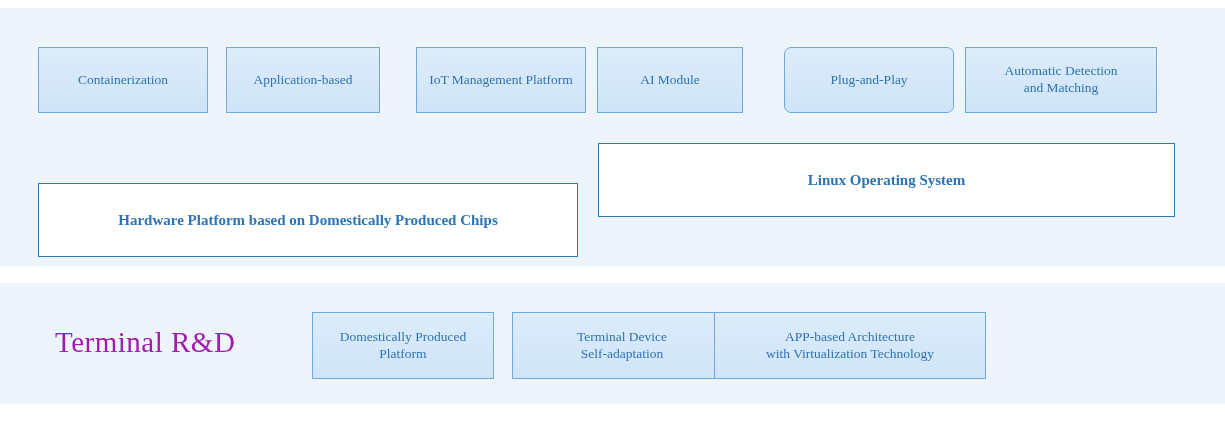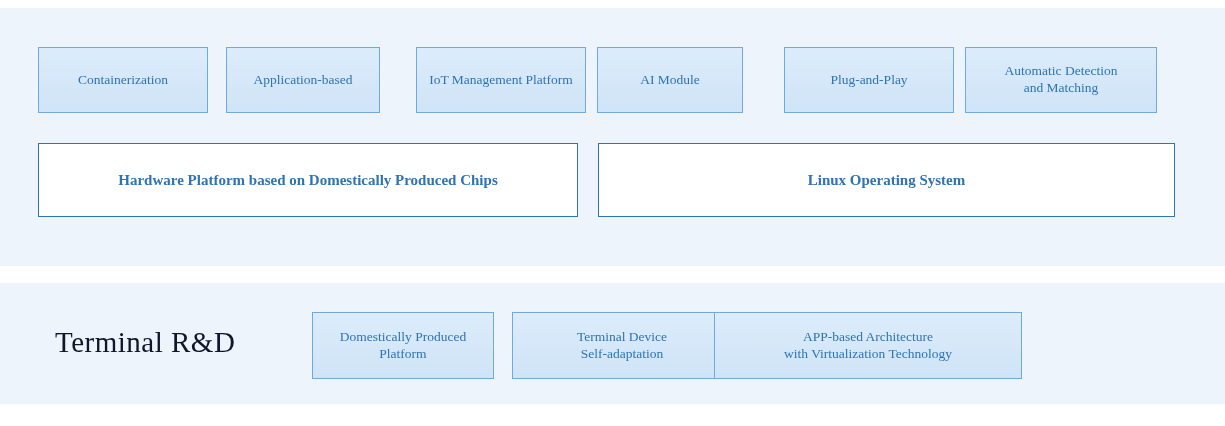--- a/index.html
+++ b/index.html
@@ -85,7 +85,7 @@
   <div class="box feature-box" style="left:226px; width:154px;">Application-based</div>
   <div class="box feature-box" style="left:408px; width:170px;margin-left:8px;">IoT Management Platform</div>
   <div class="box feature-box" style="left:597px; width:146px;">AI Module</div>
-  <div class="box feature-box" style="left:784px; width:170px;">Plug-and-Play</div>
+  <div class="box feature-box" style="left:784px; width:170px;border-radius:7px;">Plug-and-Play</div>
   <div class="box feature-box" style="left:965px; width:192px;">Automatic Detection
 and Matching</div>
 

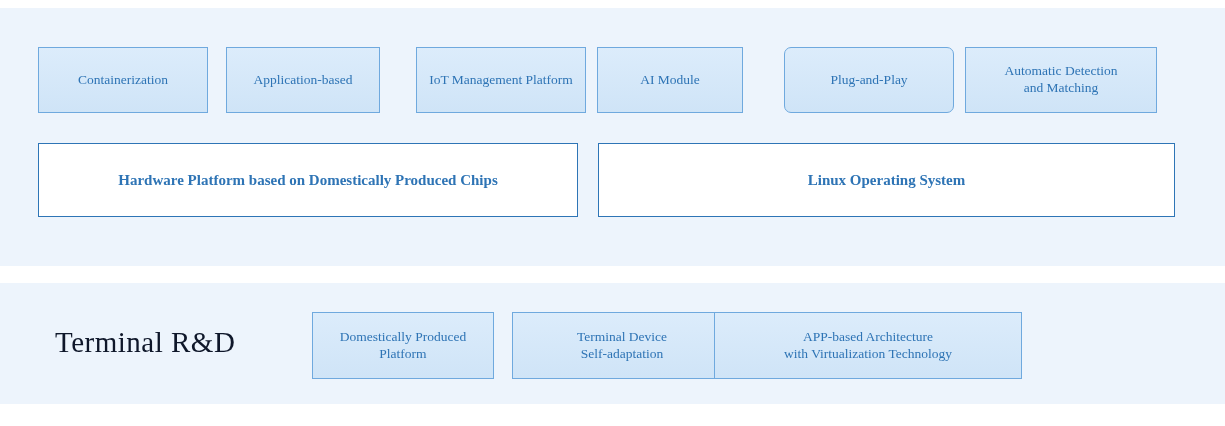--- a/index.html
+++ b/index.html
@@ -89,7 +89,7 @@
   <div class="box feature-box" style="left:965px; width:192px;">Automatic Detection
 and Matching</div>
 
-  <div class="box platform-box" style="left:38px;  width:540px;">Hardware Platform based on Domestically Produced Chips</div>
+  <div class="box platform-box" style="left:38px;  width:540px;margin-top:40px;">Hardware Platform based on Domestically Produced Chips</div>
   <div class="box platform-box" style="left:598px; width:577px;text-align:right;">Linux Operating System</div>
 
   <div class="section-title">Terminal R&amp;D</div>

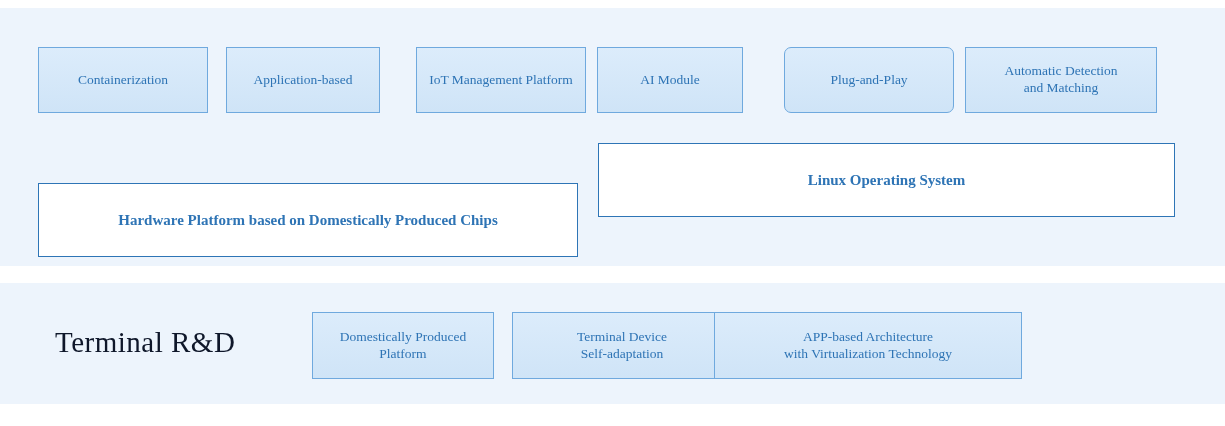--- a/index.html
+++ b/index.html
@@ -64,7 +64,7 @@
     position: absolute;
     left: 55px;
     top: 326px;
-    color: #0f172a;
+    color: #a21caf;
     font-size: 29px;
     letter-spacing: 0.5px;
   }

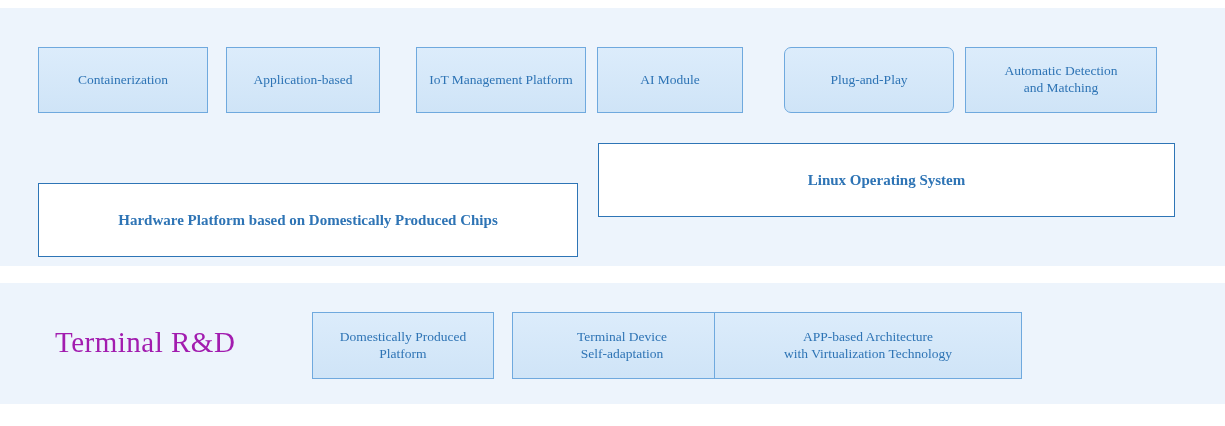--- a/index.html
+++ b/index.html
@@ -98,7 +98,7 @@
 Platform</div>
   <div class="box capability-box" style="left:466px; width:220px;">Terminal Device
 Self-adaptation</div>
-  <div class="box capability-box" style="left:668px; width:308px;">APP-based Architecture
+  <div class="box capability-box" style="left:668px; width:272px;">APP-based Architecture
 with Virtualization Technology</div>
 
 </div>

